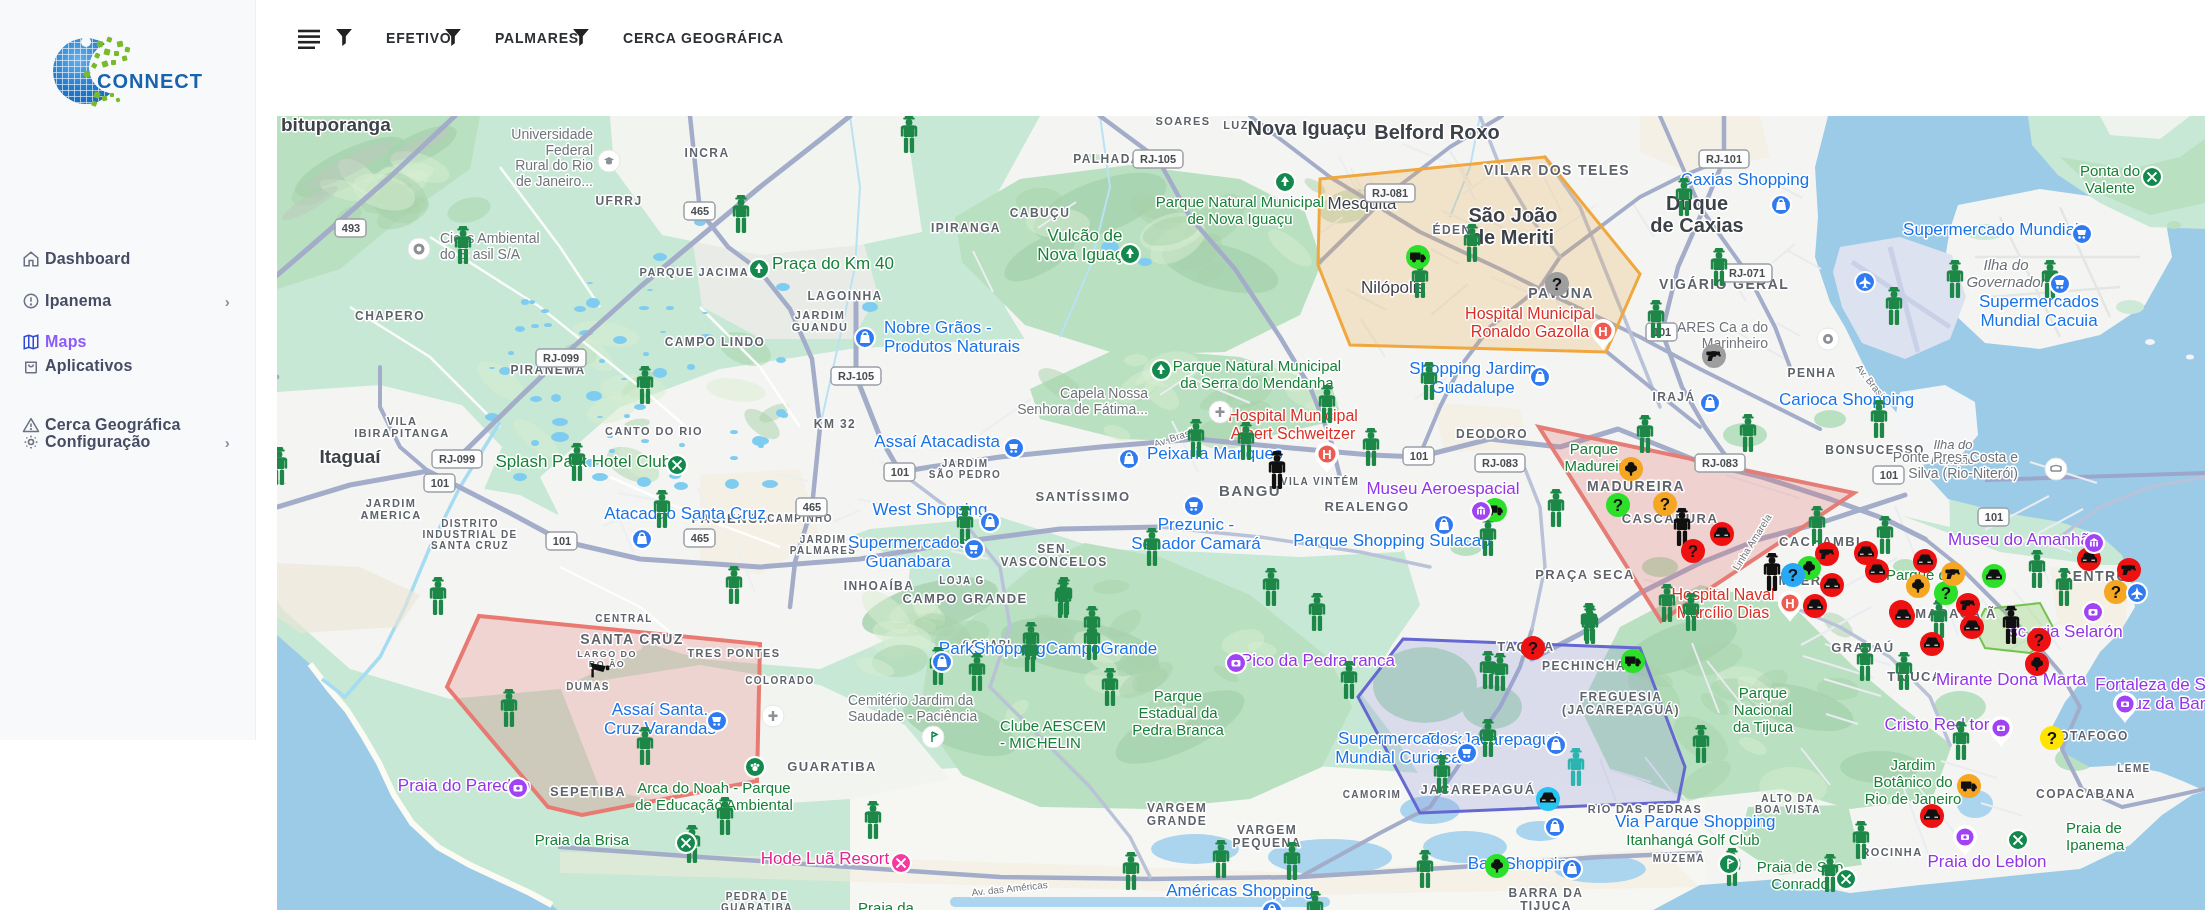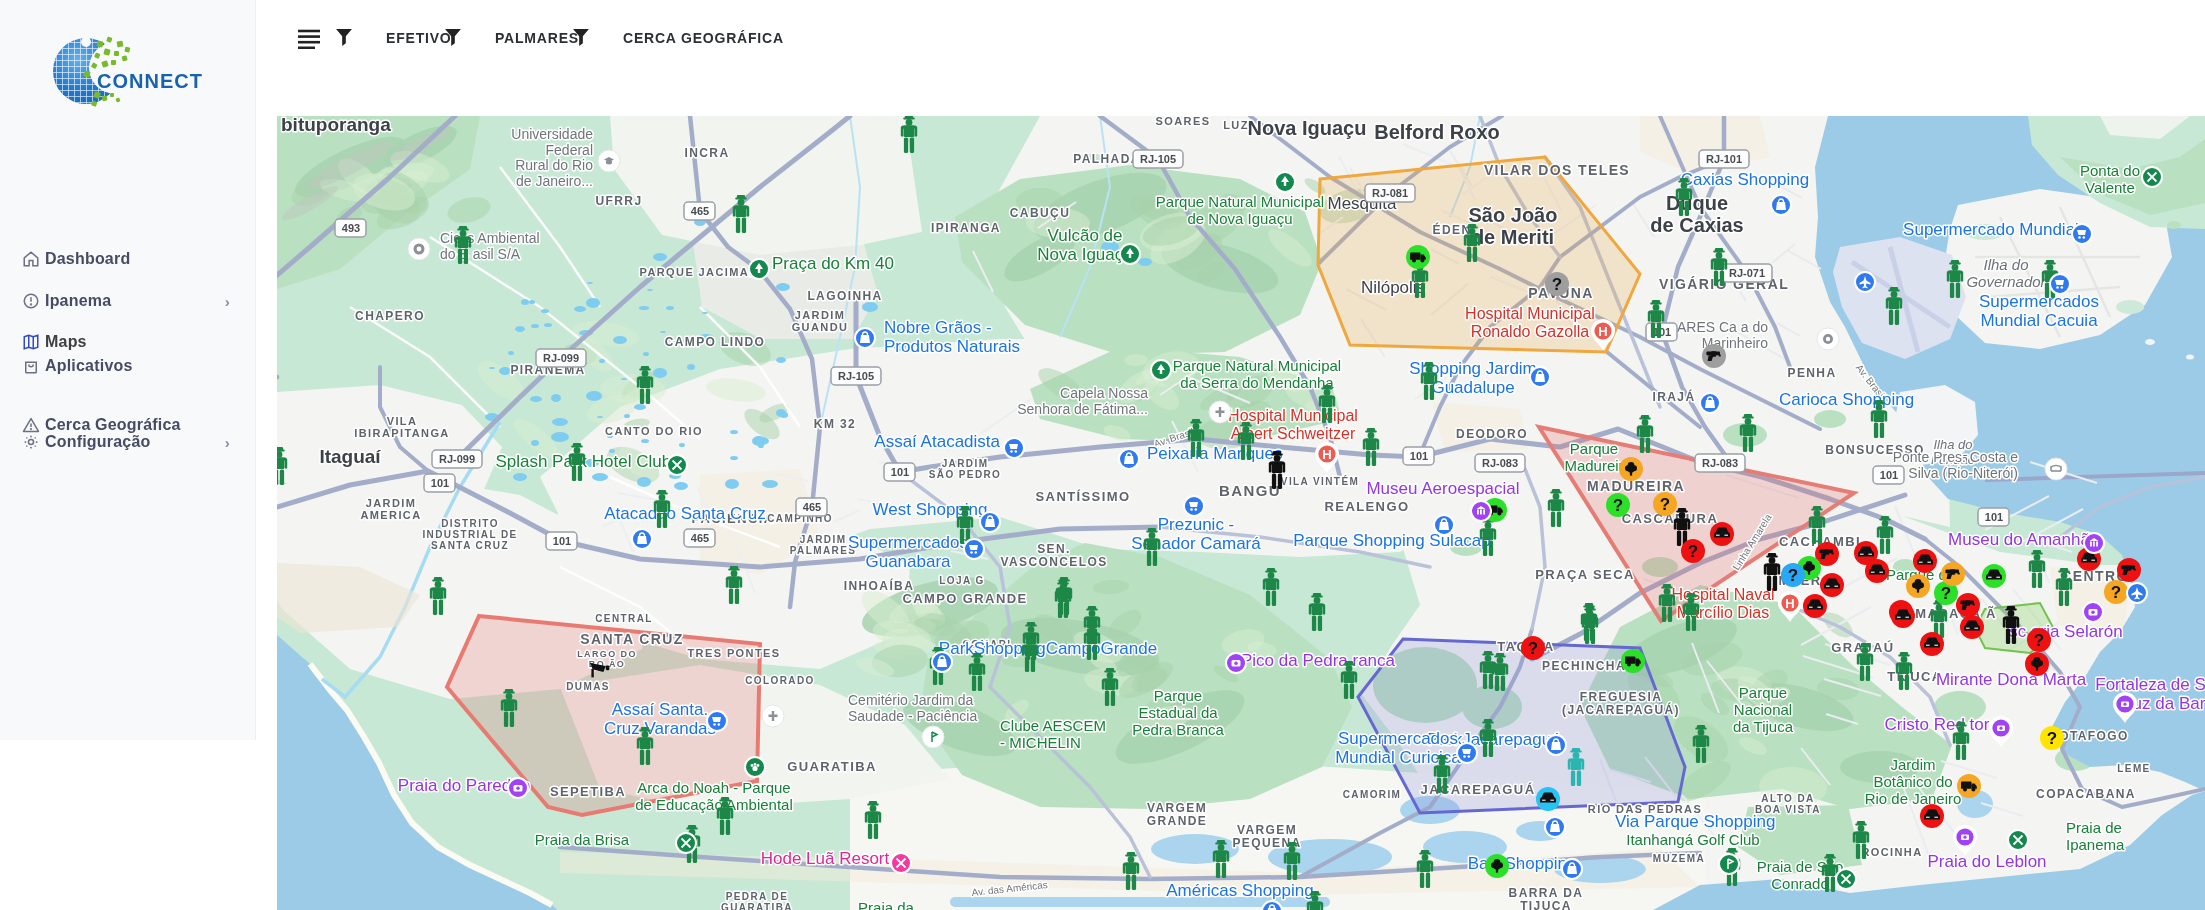--- a/index.html
+++ b/index.html
@@ -12,7 +12,7 @@
 .nav svg { margin-left:22px; }
 .nav span { margin-left:5px; font-size:16px; font-weight:600; color:#454c63; letter-spacing:0.2px; }
 .nav .chev { position:absolute; right:26px; color:#8a8fa0; font-size:15px; font-weight:600;}
-.blue span { color:#404040; }
+.blue span { color:#8b5cf6; }
 .fbtn { position:absolute; top:29px; display:flex; align-items:center; color:#2c2f33; font-weight:bold;
   font-size:14px; letter-spacing:0.8px;gap:25px; }
 .fbtn svg { margin-right:9px; }

